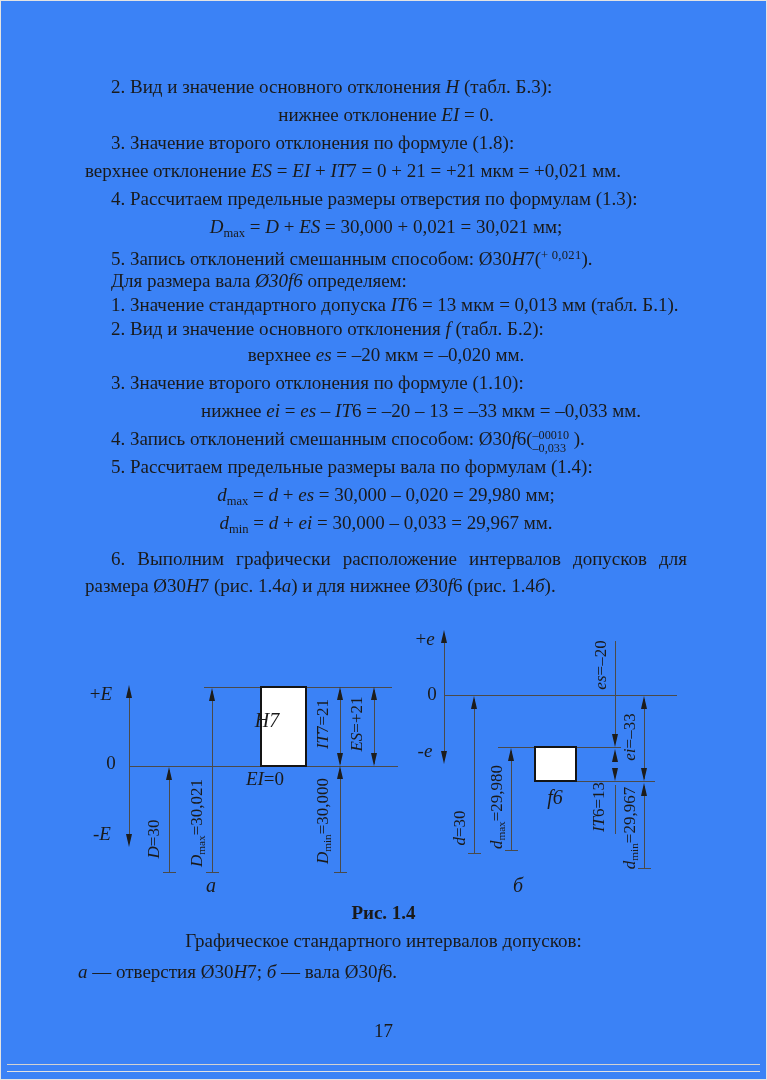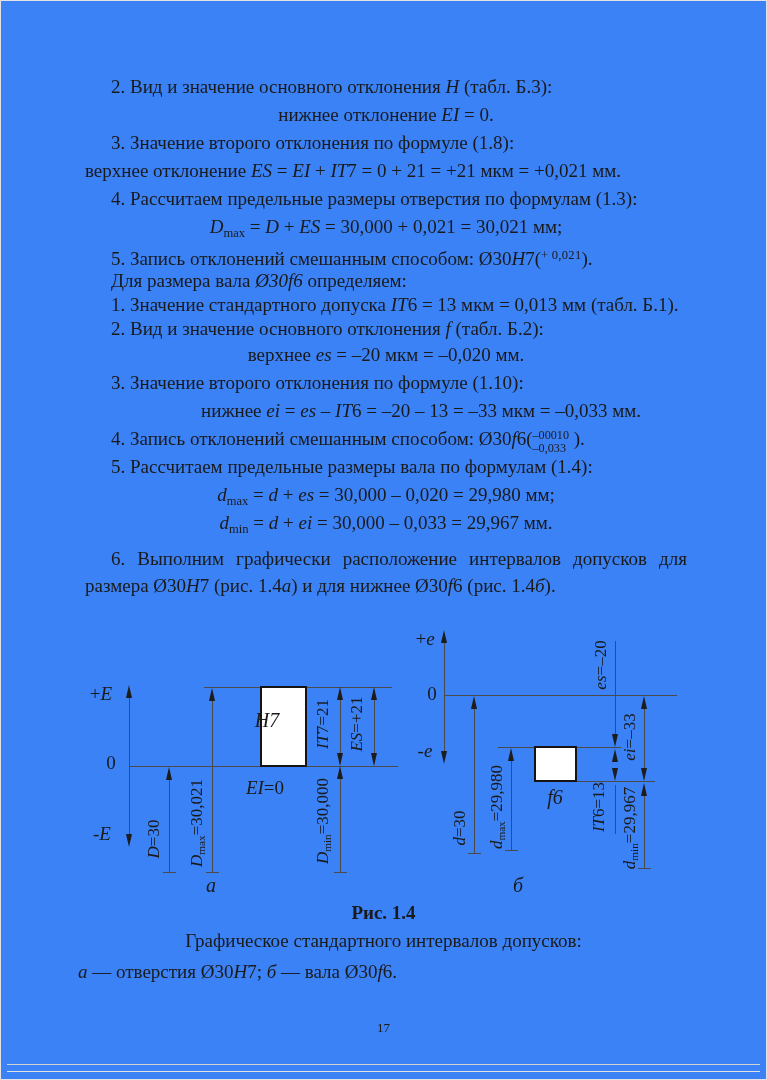--- a/index.html
+++ b/index.html
@@ -75,7 +75,7 @@
 
     <div class="tolbox" style="left:259px;top:685px;width:47px;height:81px;"></div>
     <div class="boxlab" style="left:266px;top:719px;"><span class="i">H</span><span>7</span></div>
-    <div class="alab" style="left:264px;top:778px;margin-top:9px;"><span class="i">EI</span><span>=0</span></div>
+    <div class="alab" style="left:264px;top:778px;"><span class="i">EI</span><span>=0</span></div>
 
     <div class="vl" style="left:168px;top:769px;height:103px;"></div>
     <div class="au" style="left:165px;top:766px;"></div>

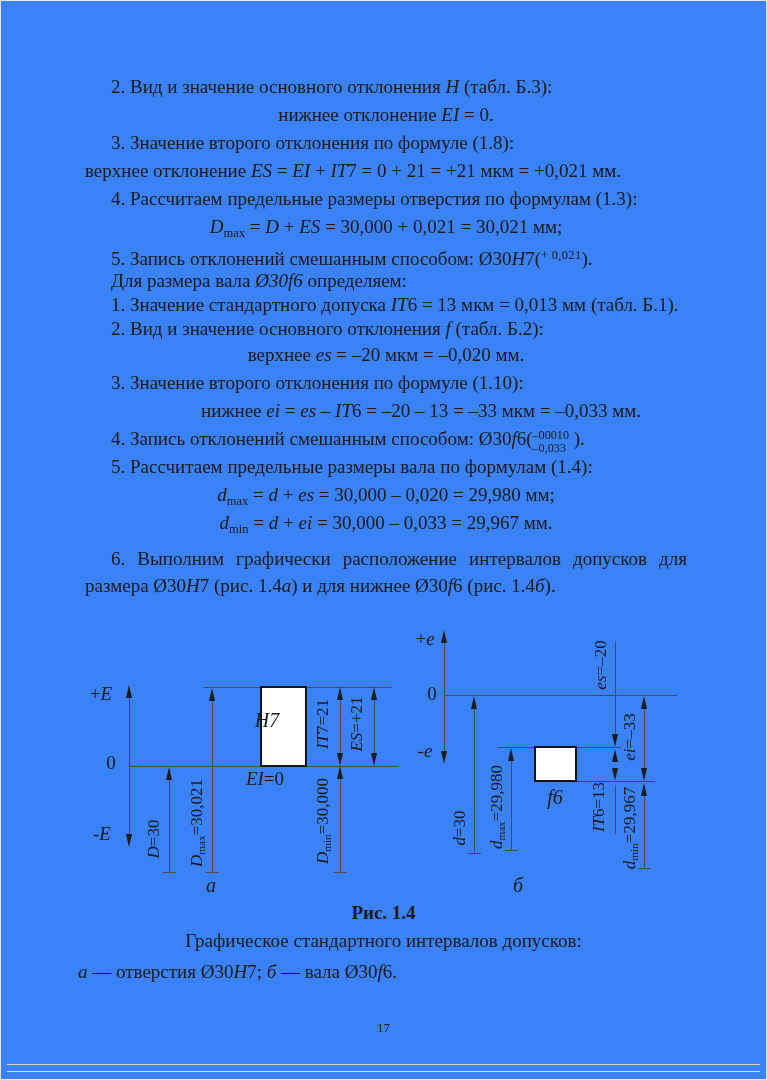--- a/index.html
+++ b/index.html
@@ -32,7 +32,7 @@
   .cap1{position:absolute;left:0;top:901px;width:100%;text-align:center;font-weight:bold;font-size:19px;}
   .cap2{position:absolute;left:0;top:929px;width:100%;text-align:center;font-size:19px;}
   .cap3{position:absolute;left:77px;top:960px;font-size:19px;}
-  .pagenum{position:absolute;left:0;top:1019px;width:100%;text-align:center;font-size:13px;}
+  .pagenum{position:absolute;left:0;top:1019px;width:100%;text-align:center;font-size:19px;}
   .scanline{position:absolute;left:6px;right:6px;height:1px;}
 </style>
 </head>

